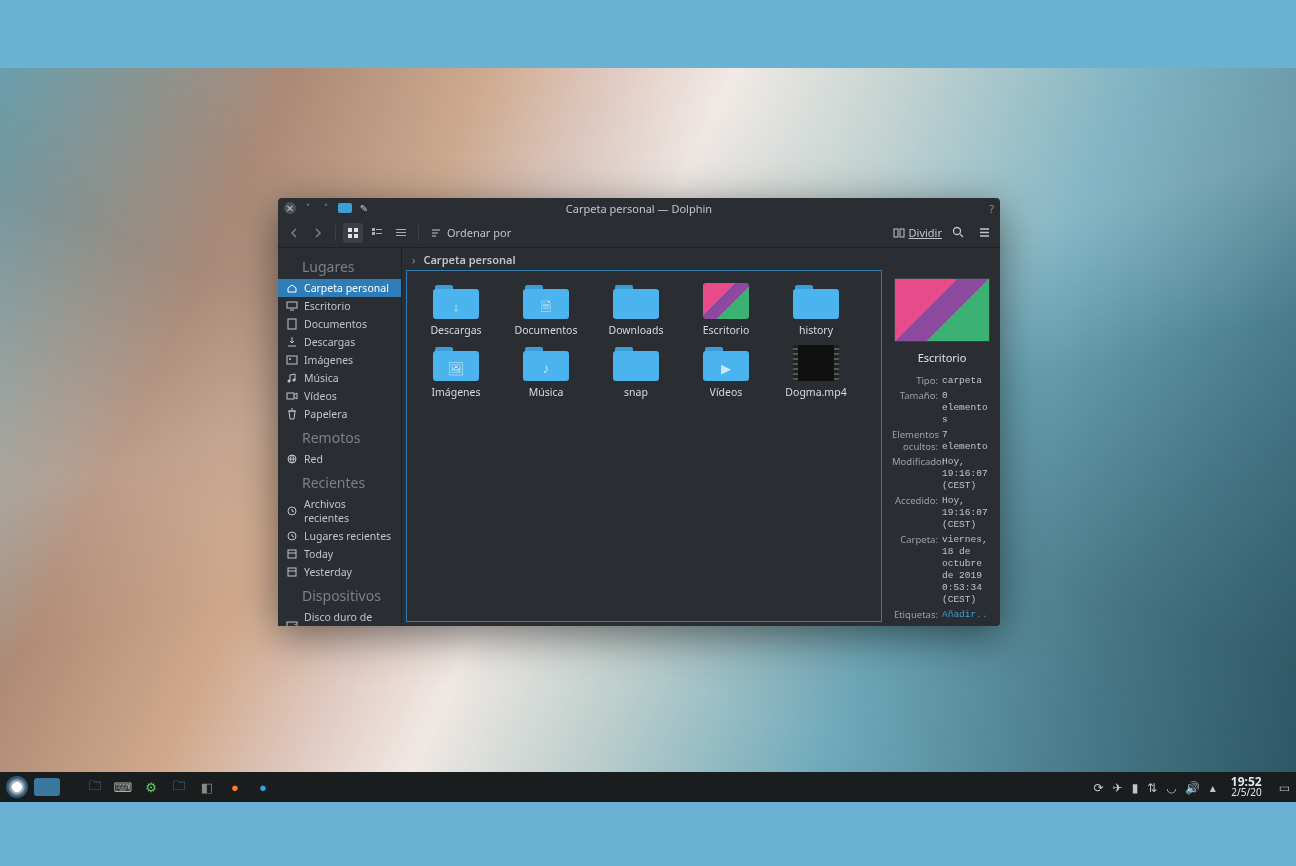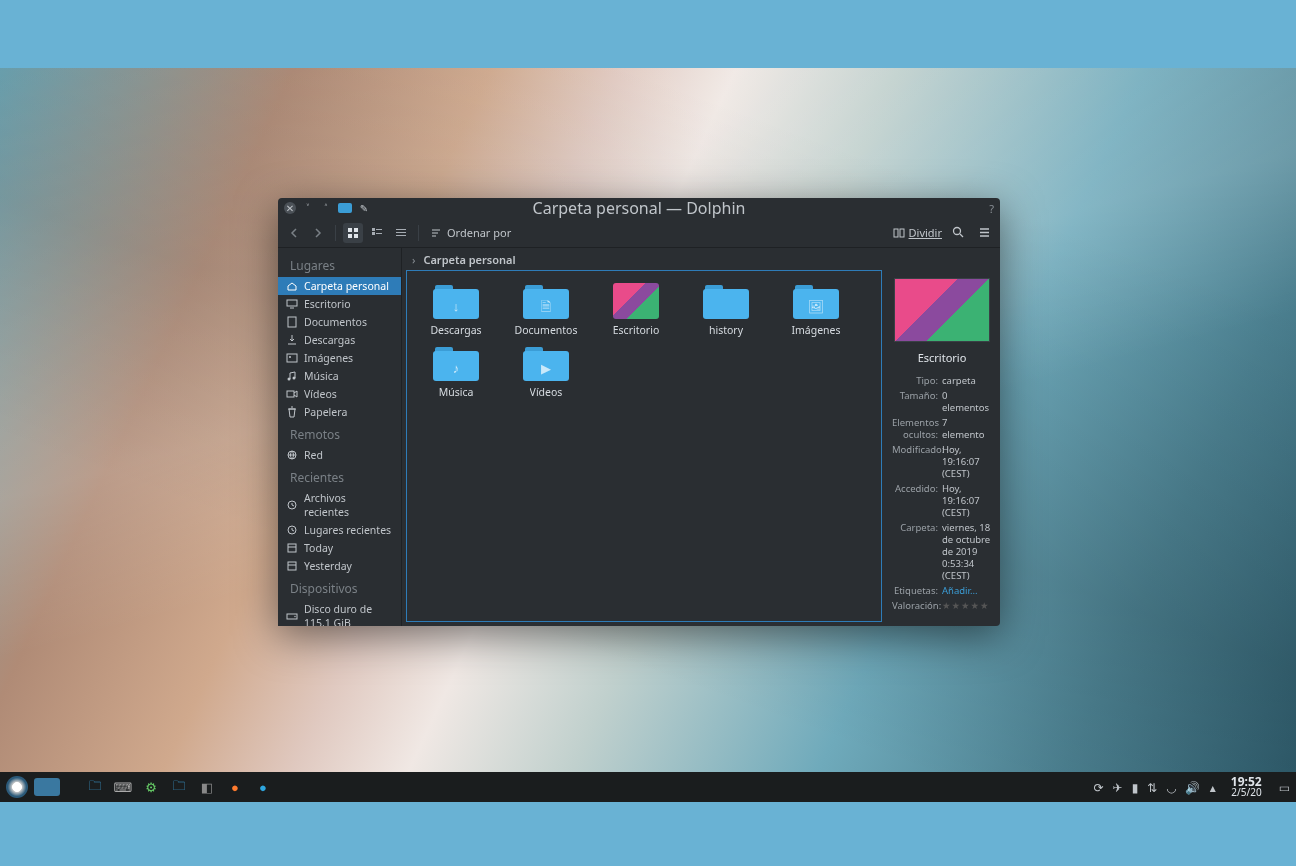--- a/index.html
+++ b/index.html
@@ -8,7 +8,7 @@
 .desktop-wall::before { content: ""; position: absolute; top: 0; left: 0; right: 0; bottom: 0; background: linear-gradient(165deg, transparent 0%, rgba(255,255,255,0.15) 40%, transparent 55%), linear-gradient(200deg, transparent 20%, rgba(0,0,0,0.1) 50%, transparent 70%); }
 .window { position: absolute; left: 278px; top: 198px; width: 722px; height: 428px; background: #2a2e32; border-radius: 4px; box-shadow: 0 10px 40px rgba(0,0,0,0.5); display: flex; flex-direction: column; color: #d6dbe0; font-size: 11px; }
 .titlebar { height: 20px; display: flex; align-items: center; padding: 0 6px; position: relative; }
-.titlebar .title-text { position: absolute; left: 0; right: 0; text-align: center; font-size: 16px; color: #c0c5ca; pointer-events: none; }
+.titlebar .title-text { position: absolute; left: 0; right: 0; text-align: center; font-size: 11px; color: #c0c5ca; pointer-events: none; }
 .titlebar .win-btns { display: flex; gap: 6px; align-items: center; }
 .wb { width: 12px; height: 12px; display: flex; align-items: center; justify-content: center; border-radius: 2px; cursor: pointer; color: #c0c5ca; font-size: 10px; }
 .wb.close { background: #4b5157; border-radius: 50%; }

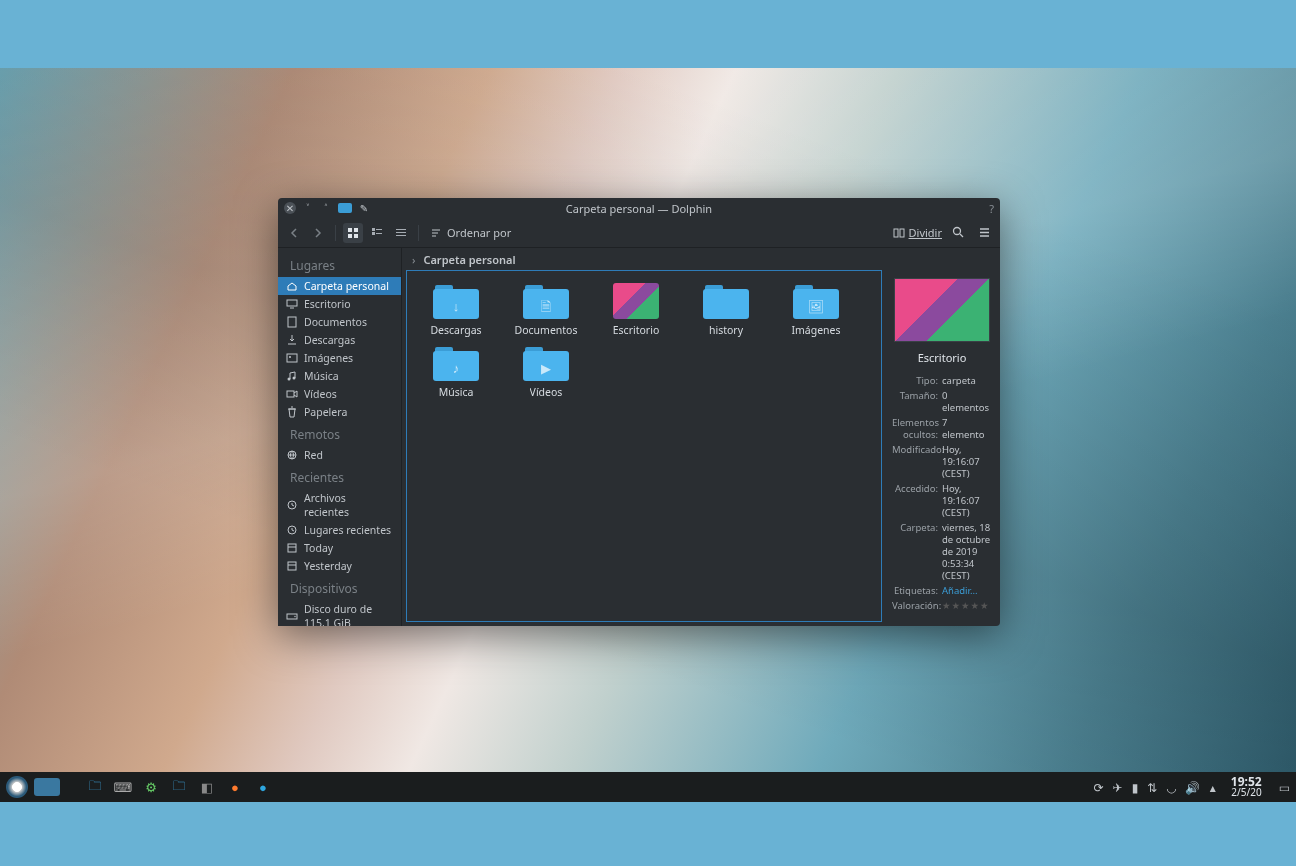--- a/index.html
+++ b/index.html
@@ -22,7 +22,7 @@
 .tb-split { display: flex; align-items: center; gap: 4px; color: #c0c5ca; cursor: pointer; text-decoration: underline; }
 .body-row { flex: 1; display: flex; min-height: 0; }
 .sidebar { width: 124px; background: #2a2e32; border-right: 1px solid #1e2124; overflow-y: auto; padding: 4px 0; }
-.side-head { font-size: 12px; color: #7a8086; padding: 5px 12px 3px; }
+.side-head { font-size: 14px; color: #7a8086; padding: 5px 24px 3px; }
 .side-item { display: flex; align-items: center; gap: 6px; padding: 2px 8px; color: #c0c5ca; cursor: pointer; font-size: 10.5px; line-height: 14px; }
 .side-item.active { background: #2e7cb8; color: #fff; }
 .side-ico { width: 12px; height: 12px; display: flex; align-items: center; justify-content: center; flex-shrink: 0; }

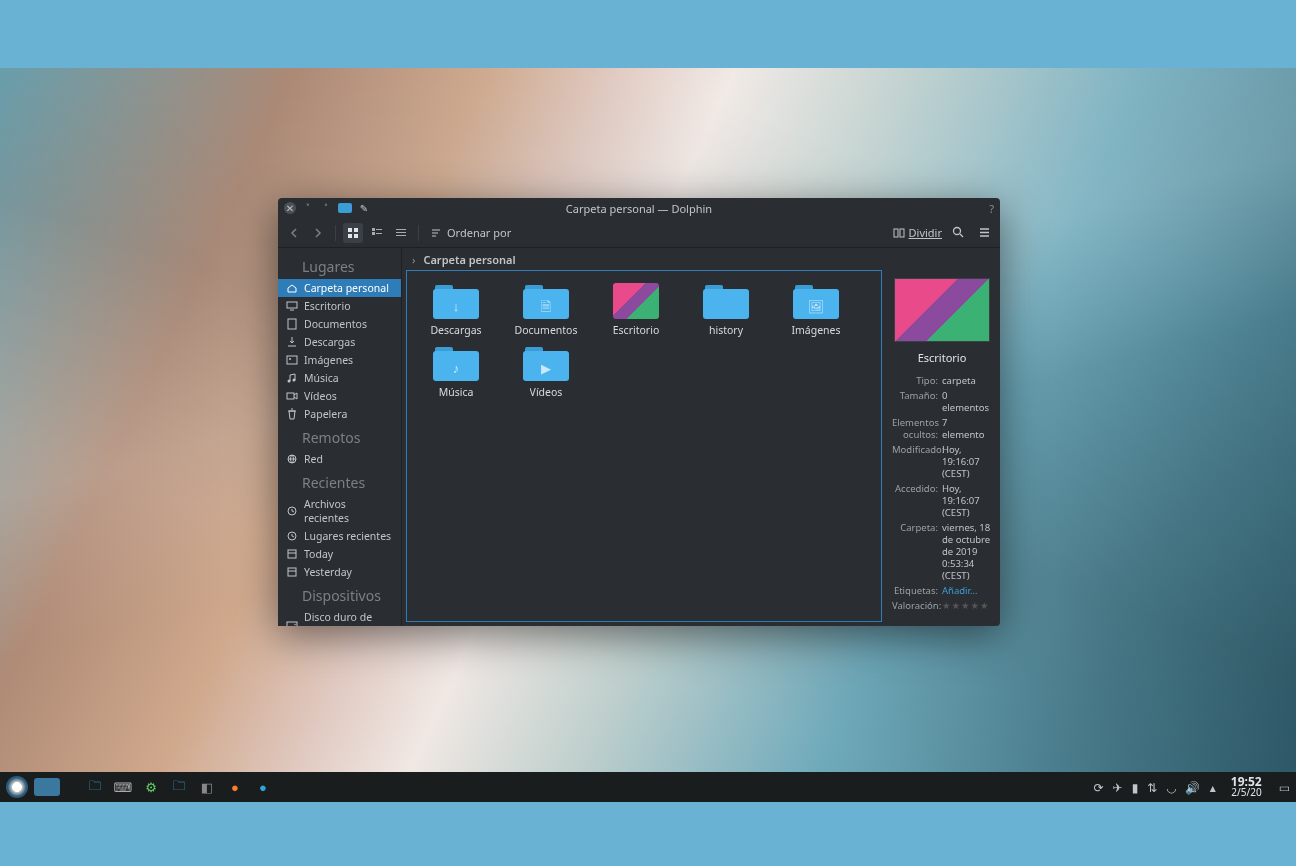--- a/index.html
+++ b/index.html
@@ -306,6 +306,12 @@
               <div class="file-lbl">Documentos</div>
             </div>
             <div class="file-item">
+              <div class="folder-ico">
+                <span class="folder-glyph"></span>
+              </div>
+              <div class="file-lbl">Downloads</div>
+            </div>
+            <div class="file-item">
               <div class="thumb-desktop"></div>
               <div class="file-lbl">Escritorio</div>
             </div>

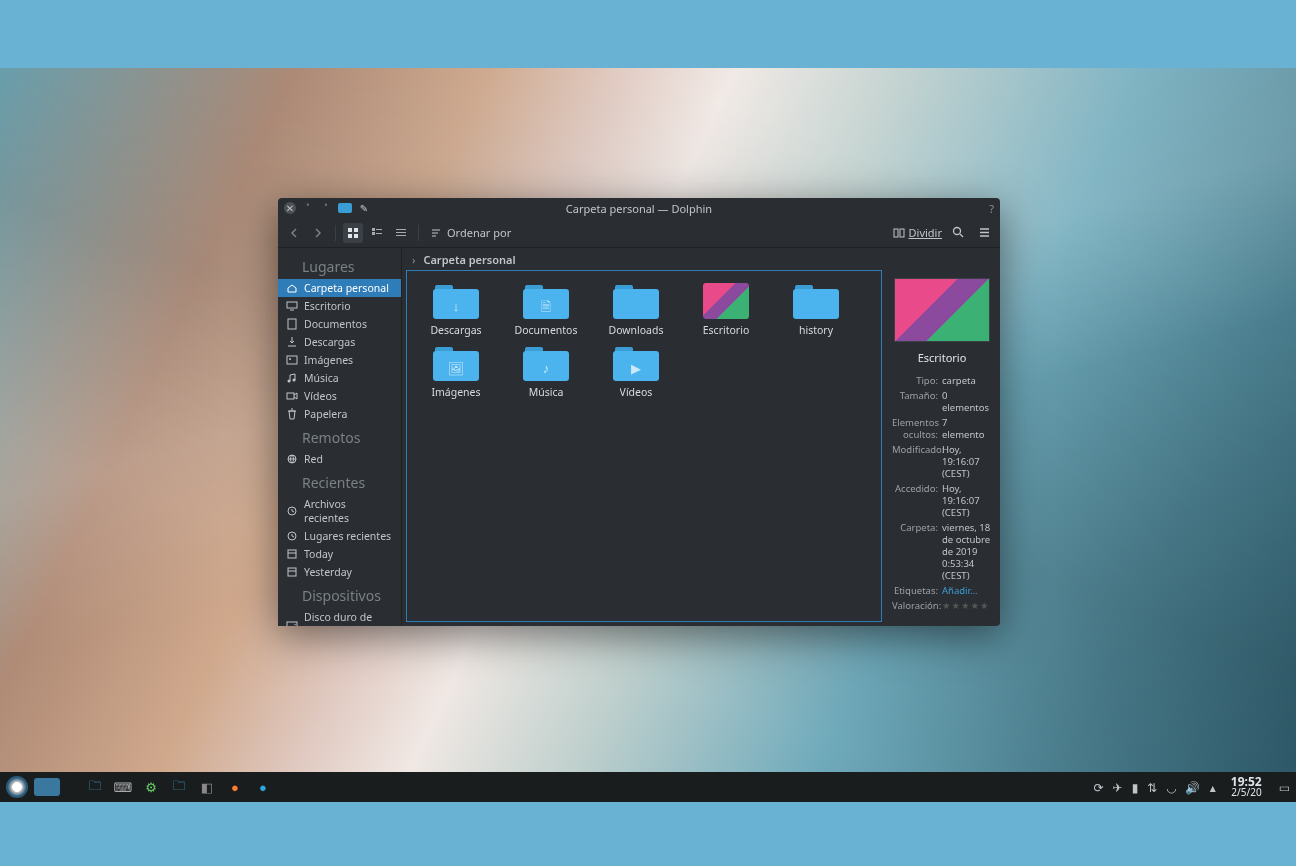--- a/index.html
+++ b/index.html
@@ -47,7 +47,7 @@
 .info-title { text-align: center; font-size: 11px; margin-bottom: 10px; color: #e0e5ea; }
 .info-row { display: flex; gap: 4px; margin-bottom: 3px; line-height: 12px; }
 .info-k { width: 46px; text-align: right; color: #9aa0a6; flex-shrink: 0; font-size: 9.5px; }
-.info-v { flex: 1; color: #c0c5ca; font-size: 9.5px; word-break: break-word; }
+.info-v { flex: 1; color: #c0c5ca; font-size: 9.5px; word-break: break-word; font-family: Liberation Mono, monospace; }
 .info-v.link { color: #3b9dd6; }
 .stars { color: #555; letter-spacing: 1px; }
 .statusbar { height: 22px; display: flex; align-items: center; padding: 0 10px; gap: 10px; border-top: 1px solid #1e2124; font-size: 10.5px; color: #c0c5ca; }

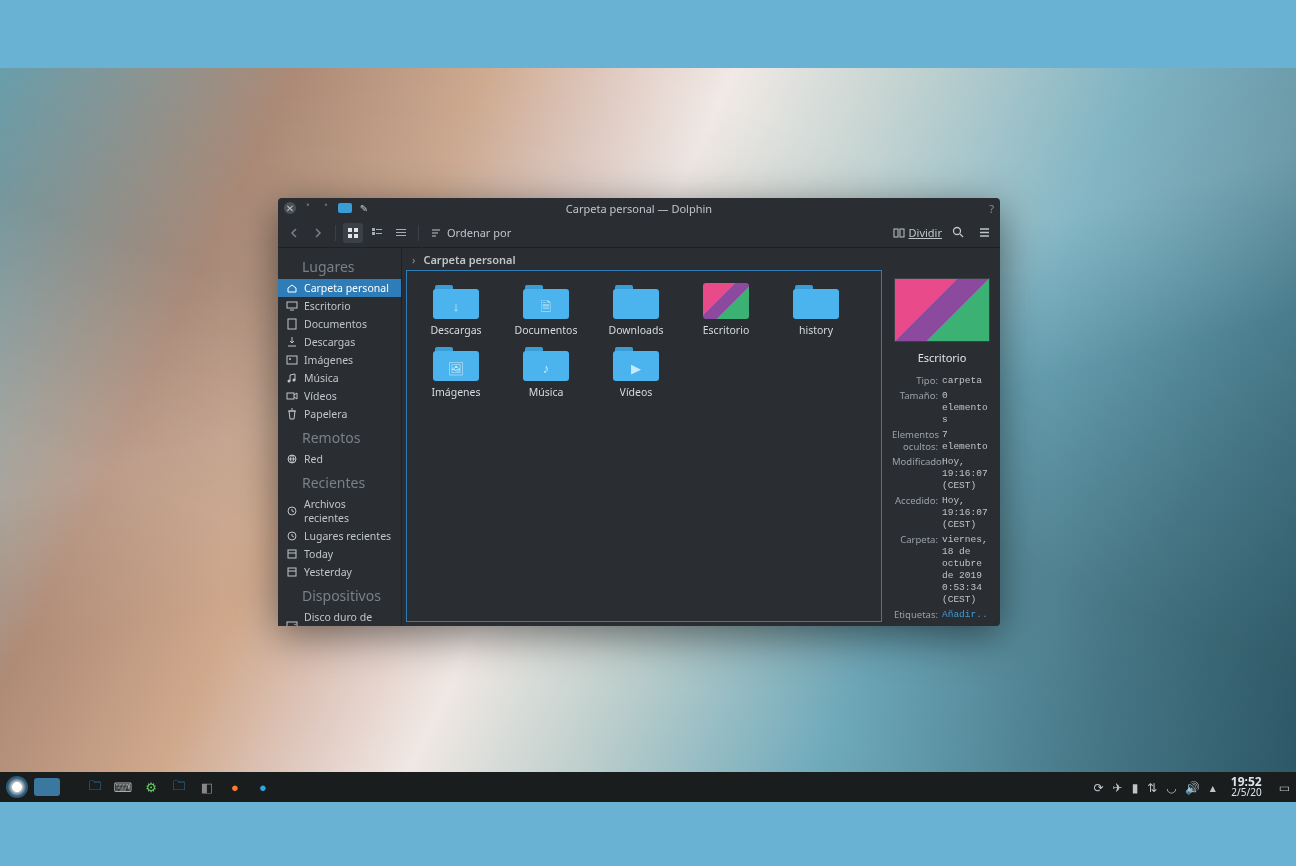--- a/index.html
+++ b/index.html
@@ -335,6 +335,12 @@
             </div>
             <div class="file-item">
               <div class="folder-ico">
+                <span class="folder-glyph"></span>
+              </div>
+              <div class="file-lbl">snap</div>
+            </div>
+            <div class="file-item">
+              <div class="folder-ico">
                 <span class="folder-glyph">▶</span>
               </div>
               <div class="file-lbl">Vídeos</div>

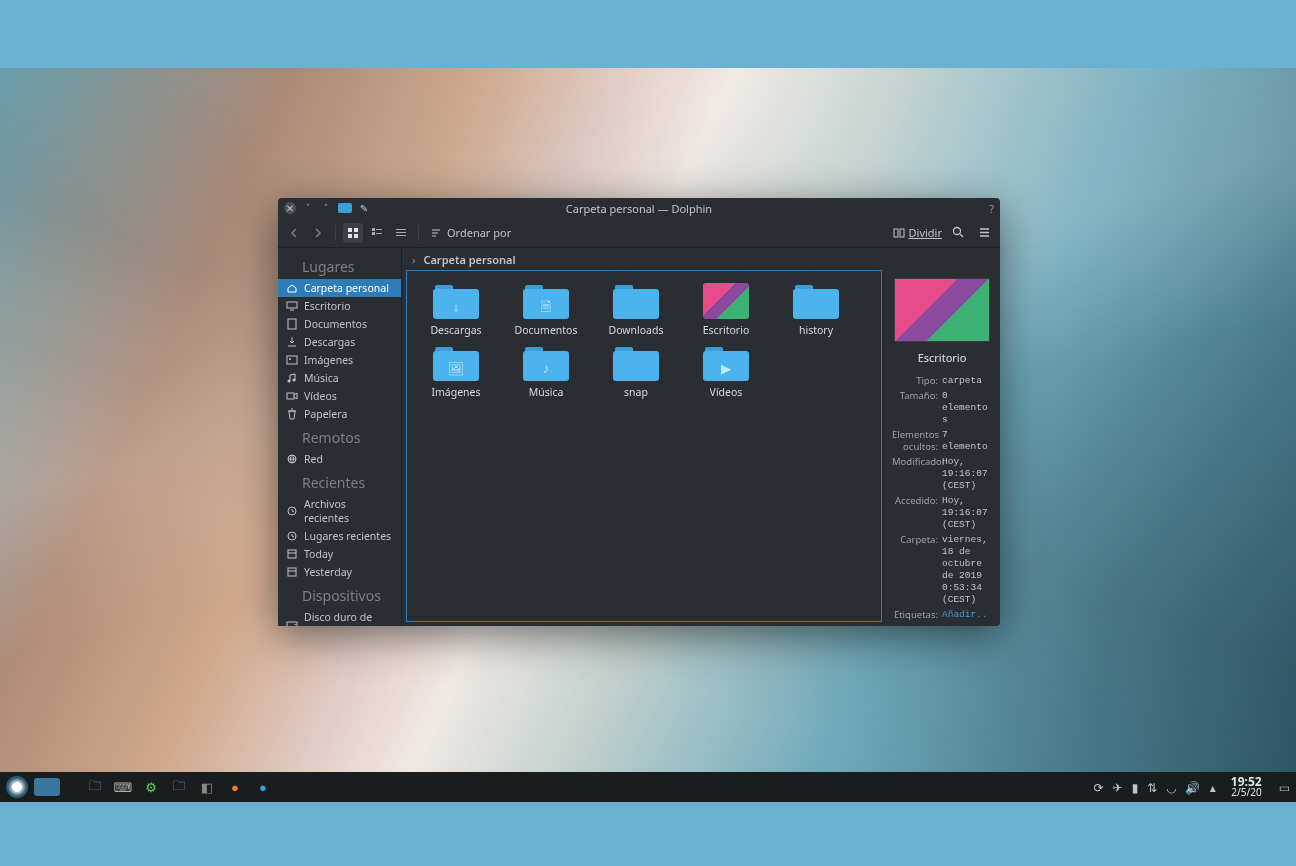--- a/index.html
+++ b/index.html
@@ -345,6 +345,10 @@
               </div>
               <div class="file-lbl">Vídeos</div>
             </div>
+            <div class="file-item">
+              <div class="thumb-video"></div>
+              <div class="file-lbl">Dogma.mp4</div>
+            </div>
           </div>
         <div class="info-panel">
           <div class="info-thumb"></div>

